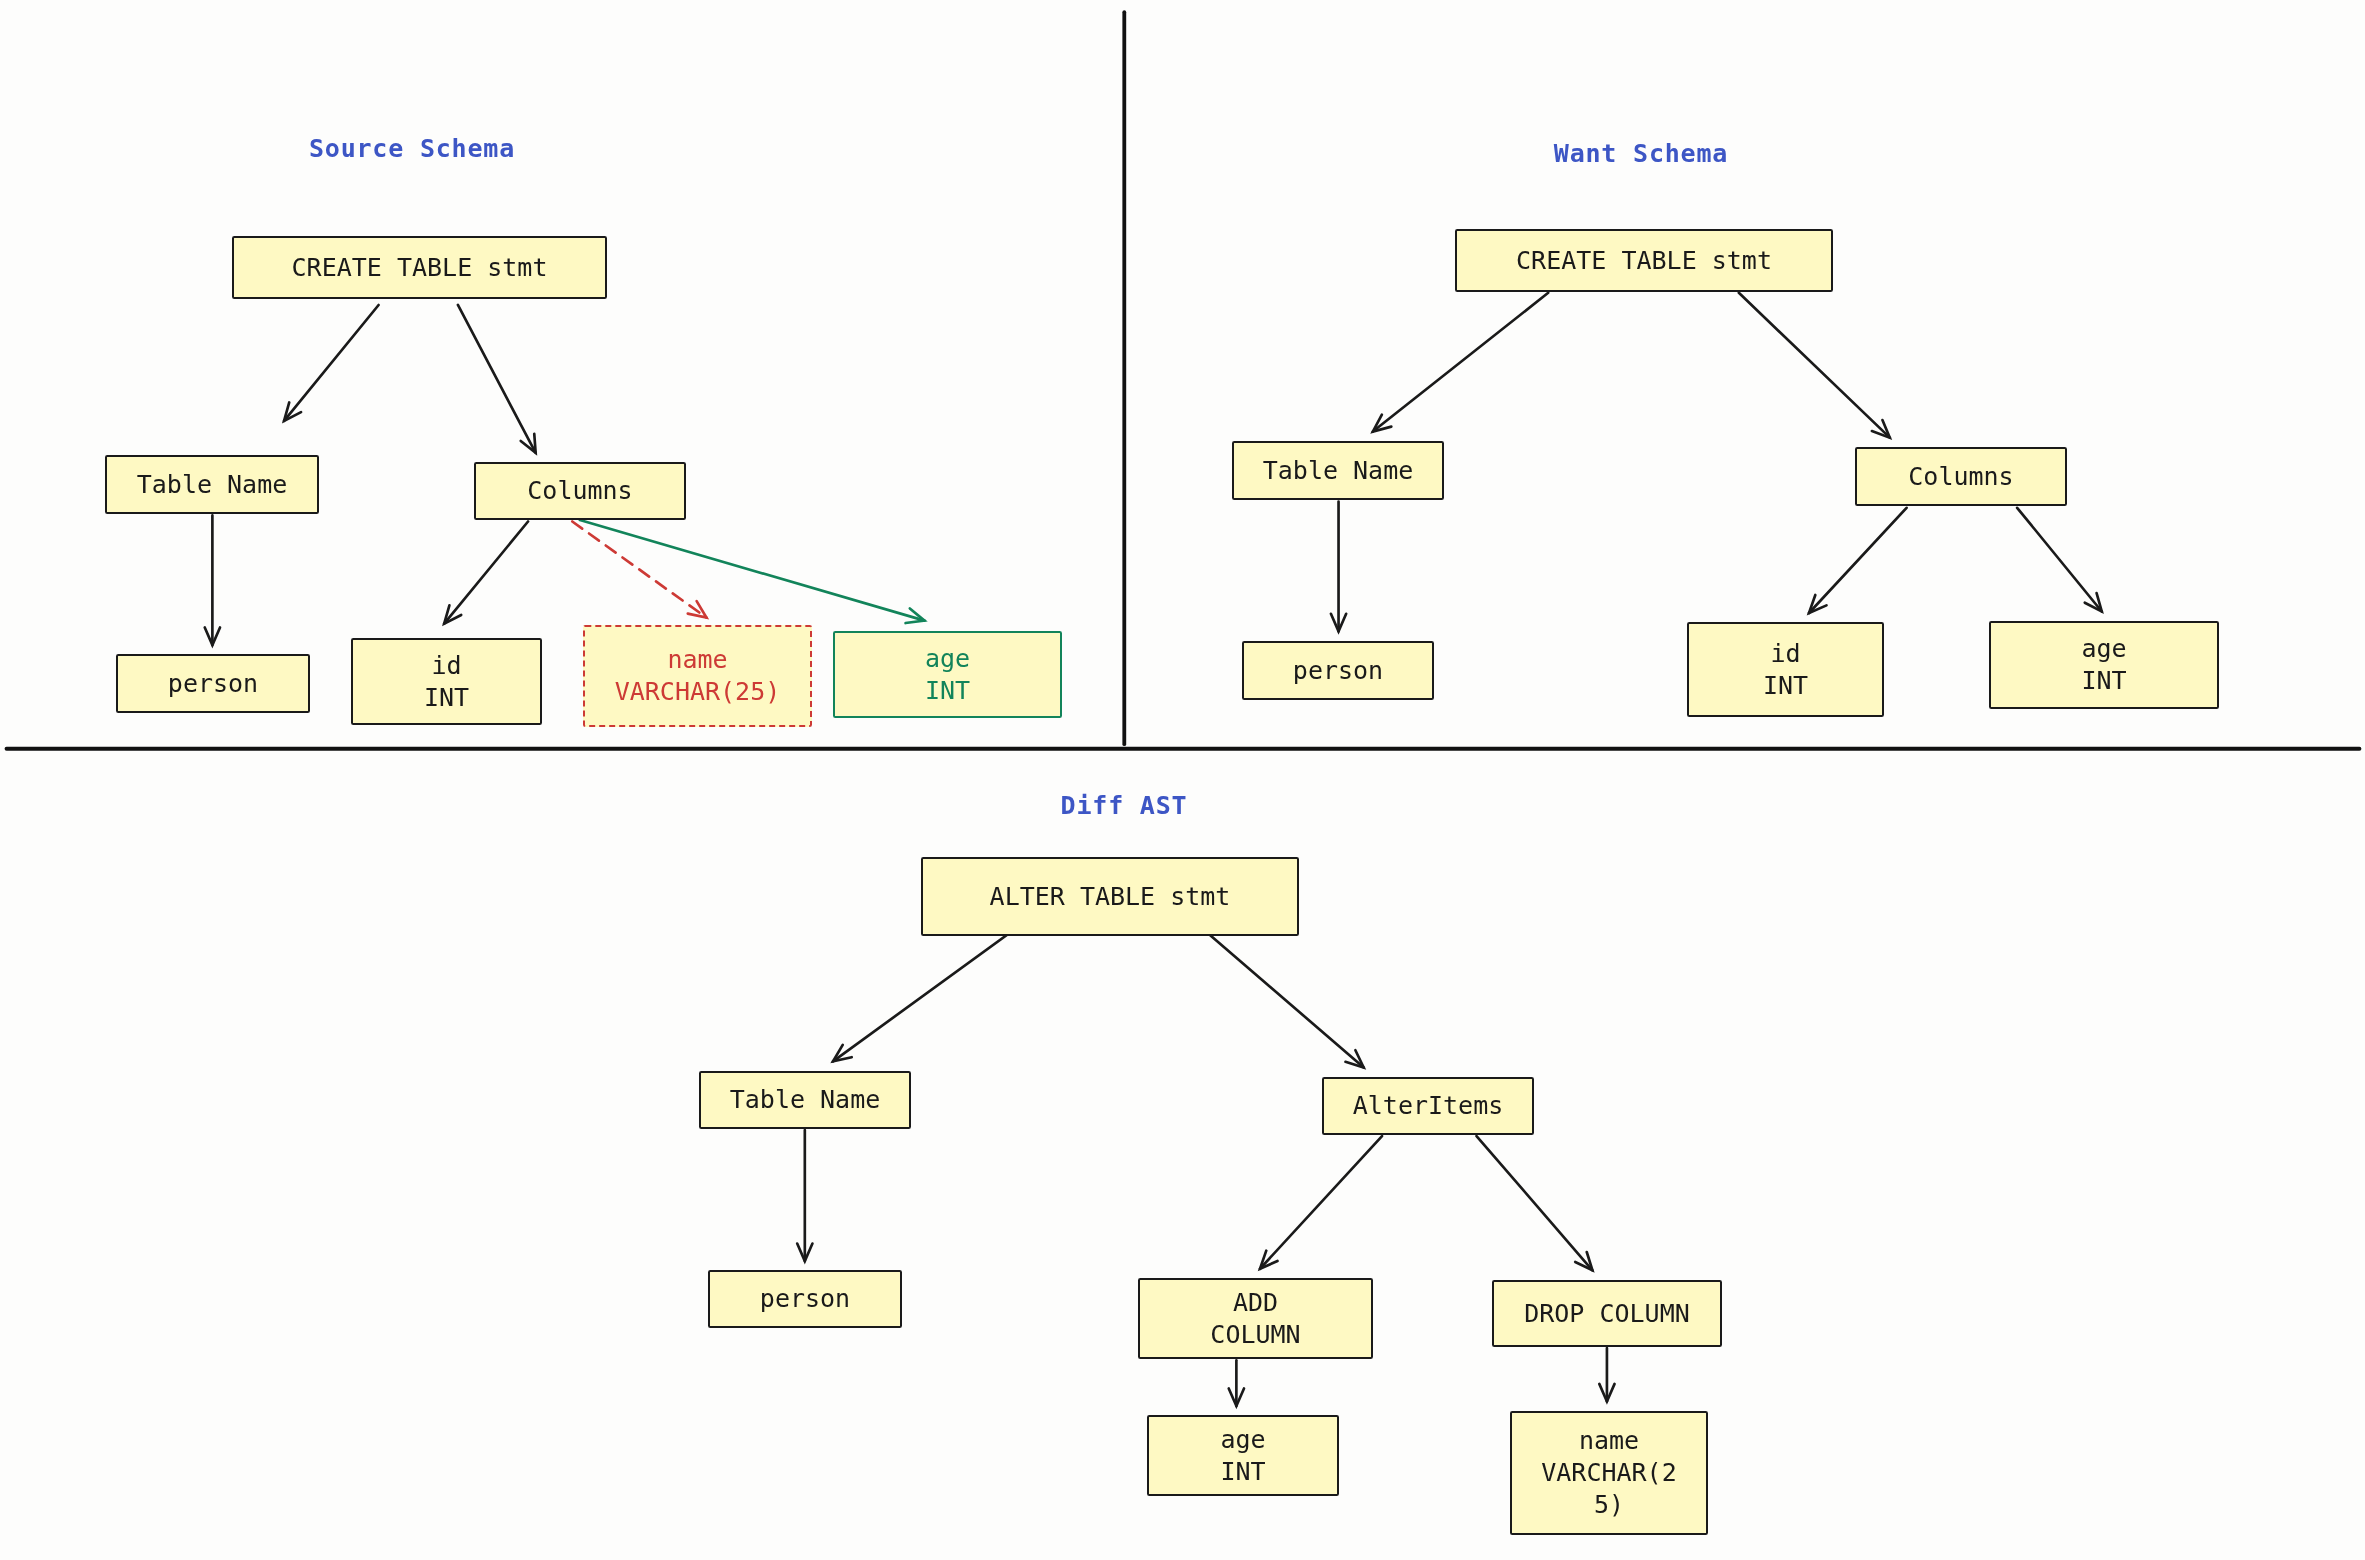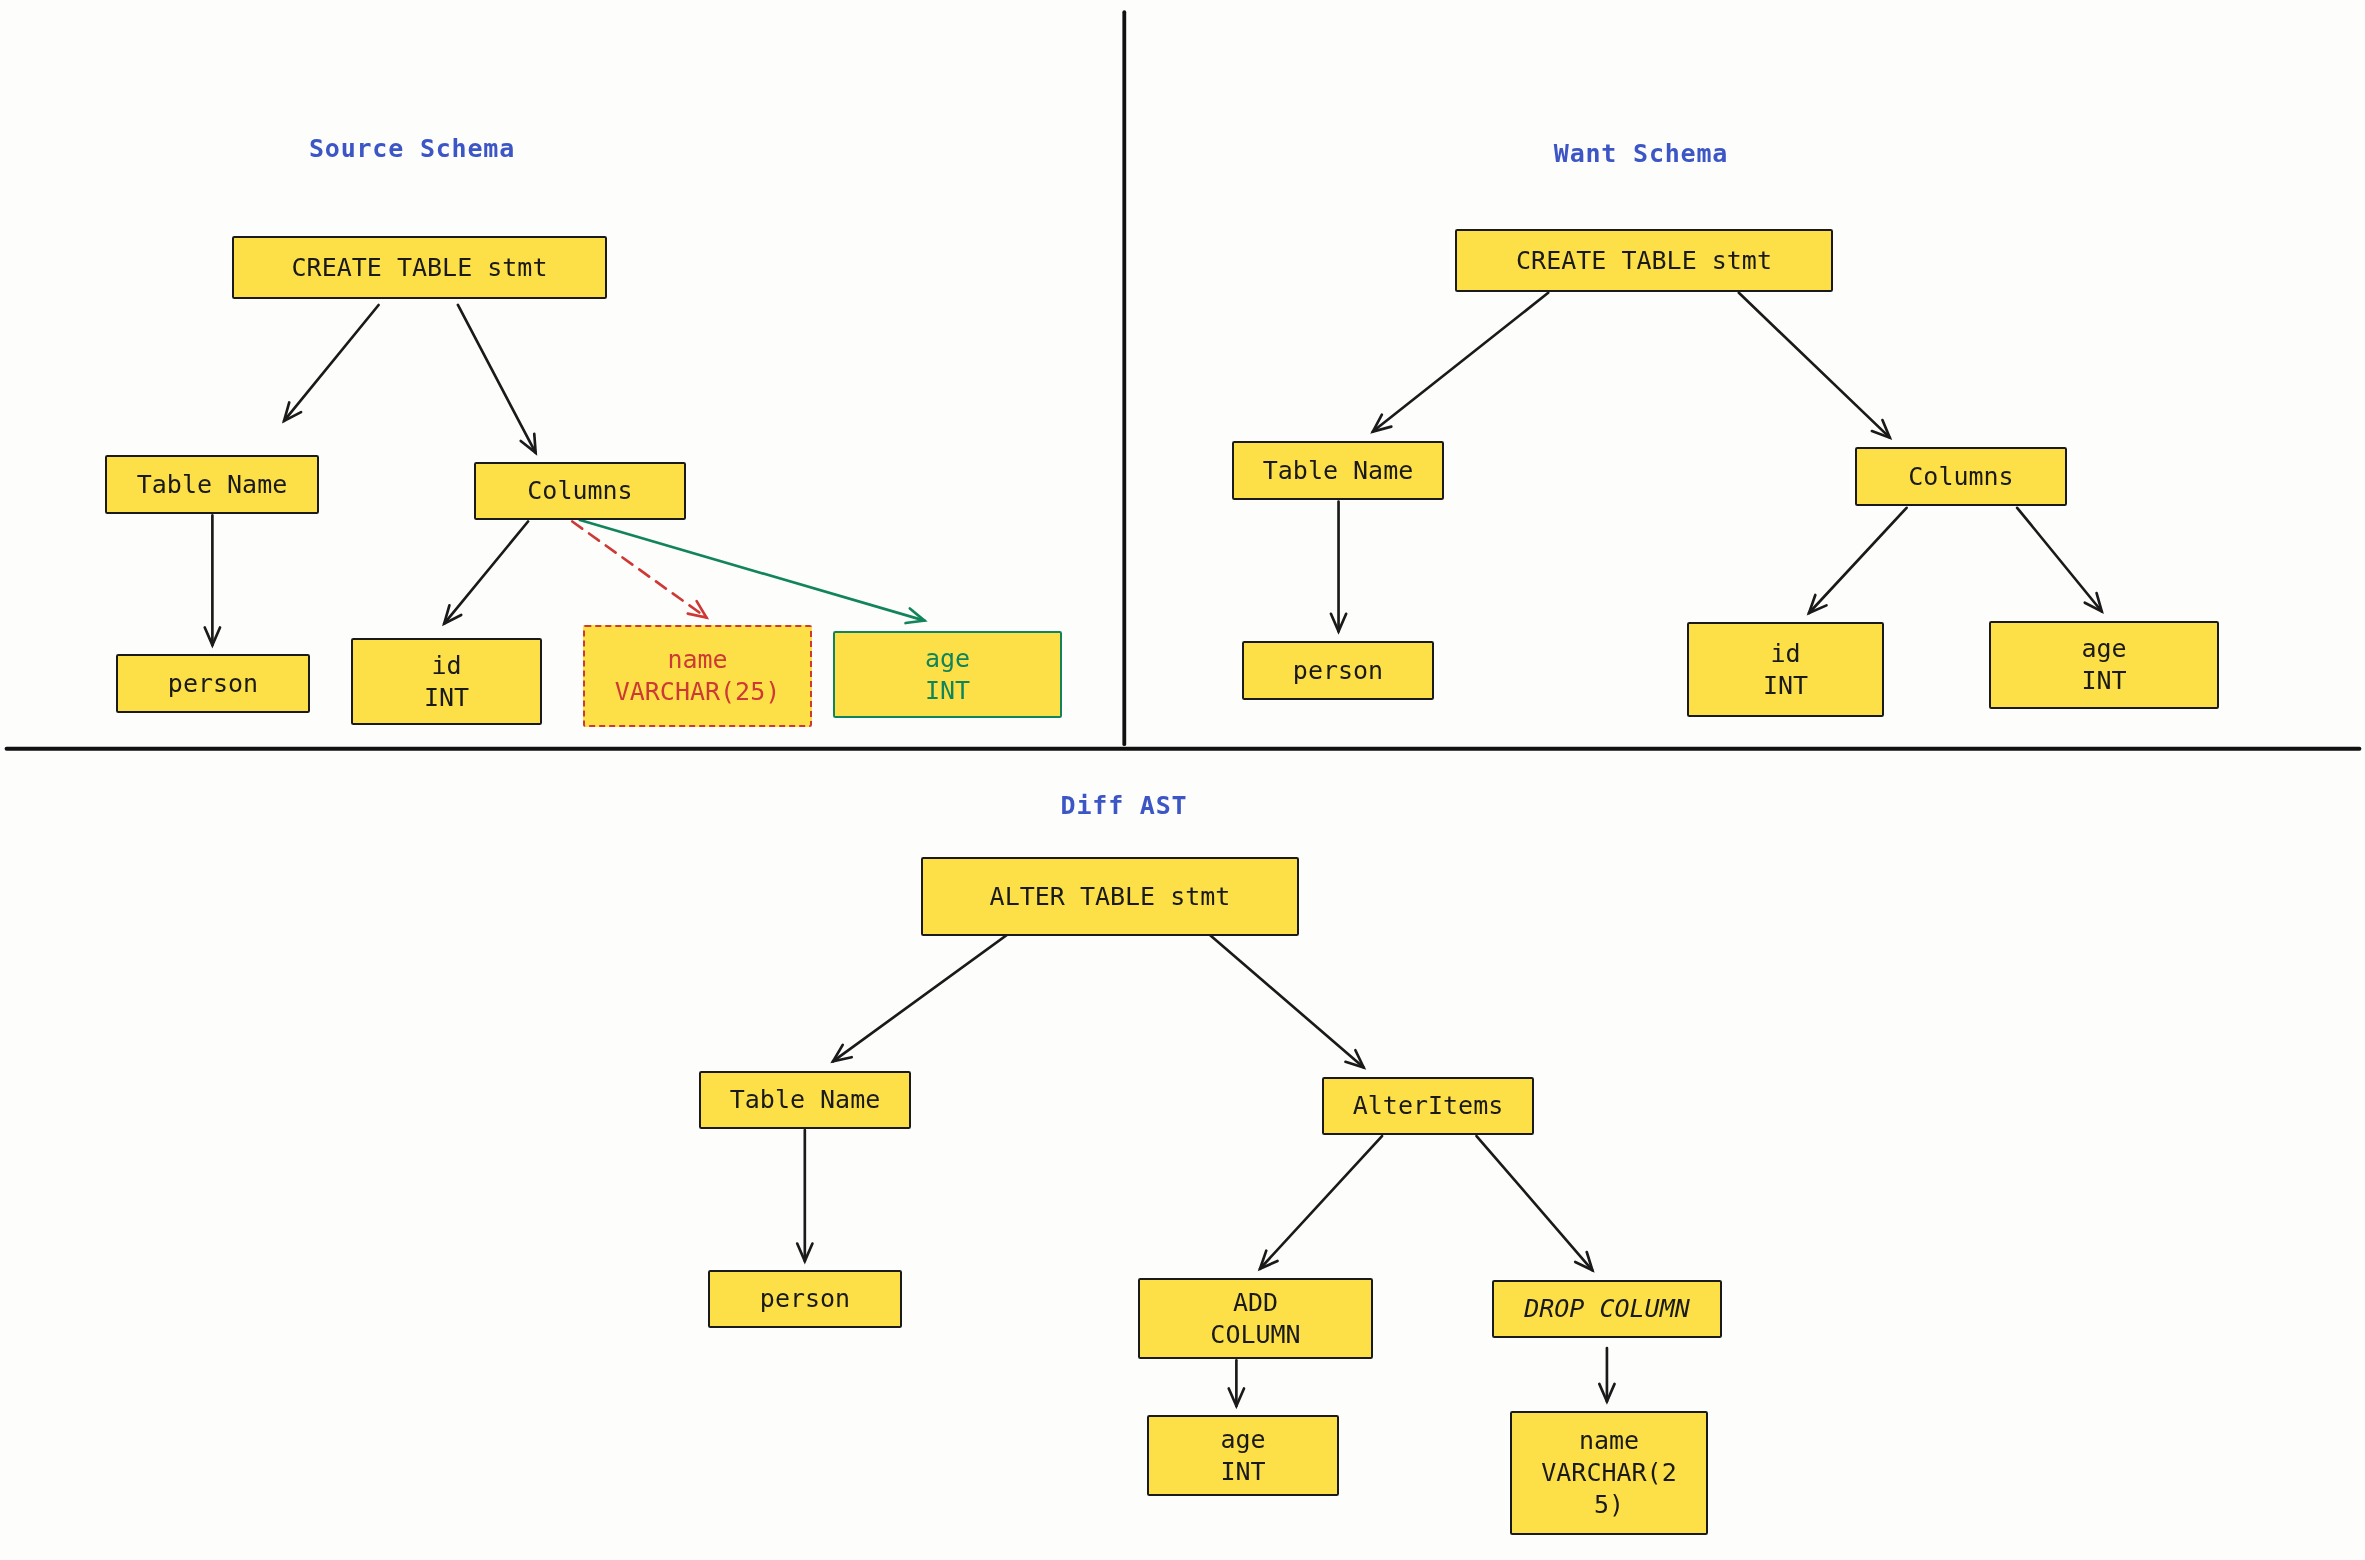--- a/index.html
+++ b/index.html
@@ -44,7 +44,7 @@
     white-space:pre-line;
     font-size:25px;
     line-height:1.28;
-    background:#fde047;
+    background:#fef9c3;
     border:2.3px solid var(--ink);
     border-radius:2.3px;
     padding:1.5px 6.1px;

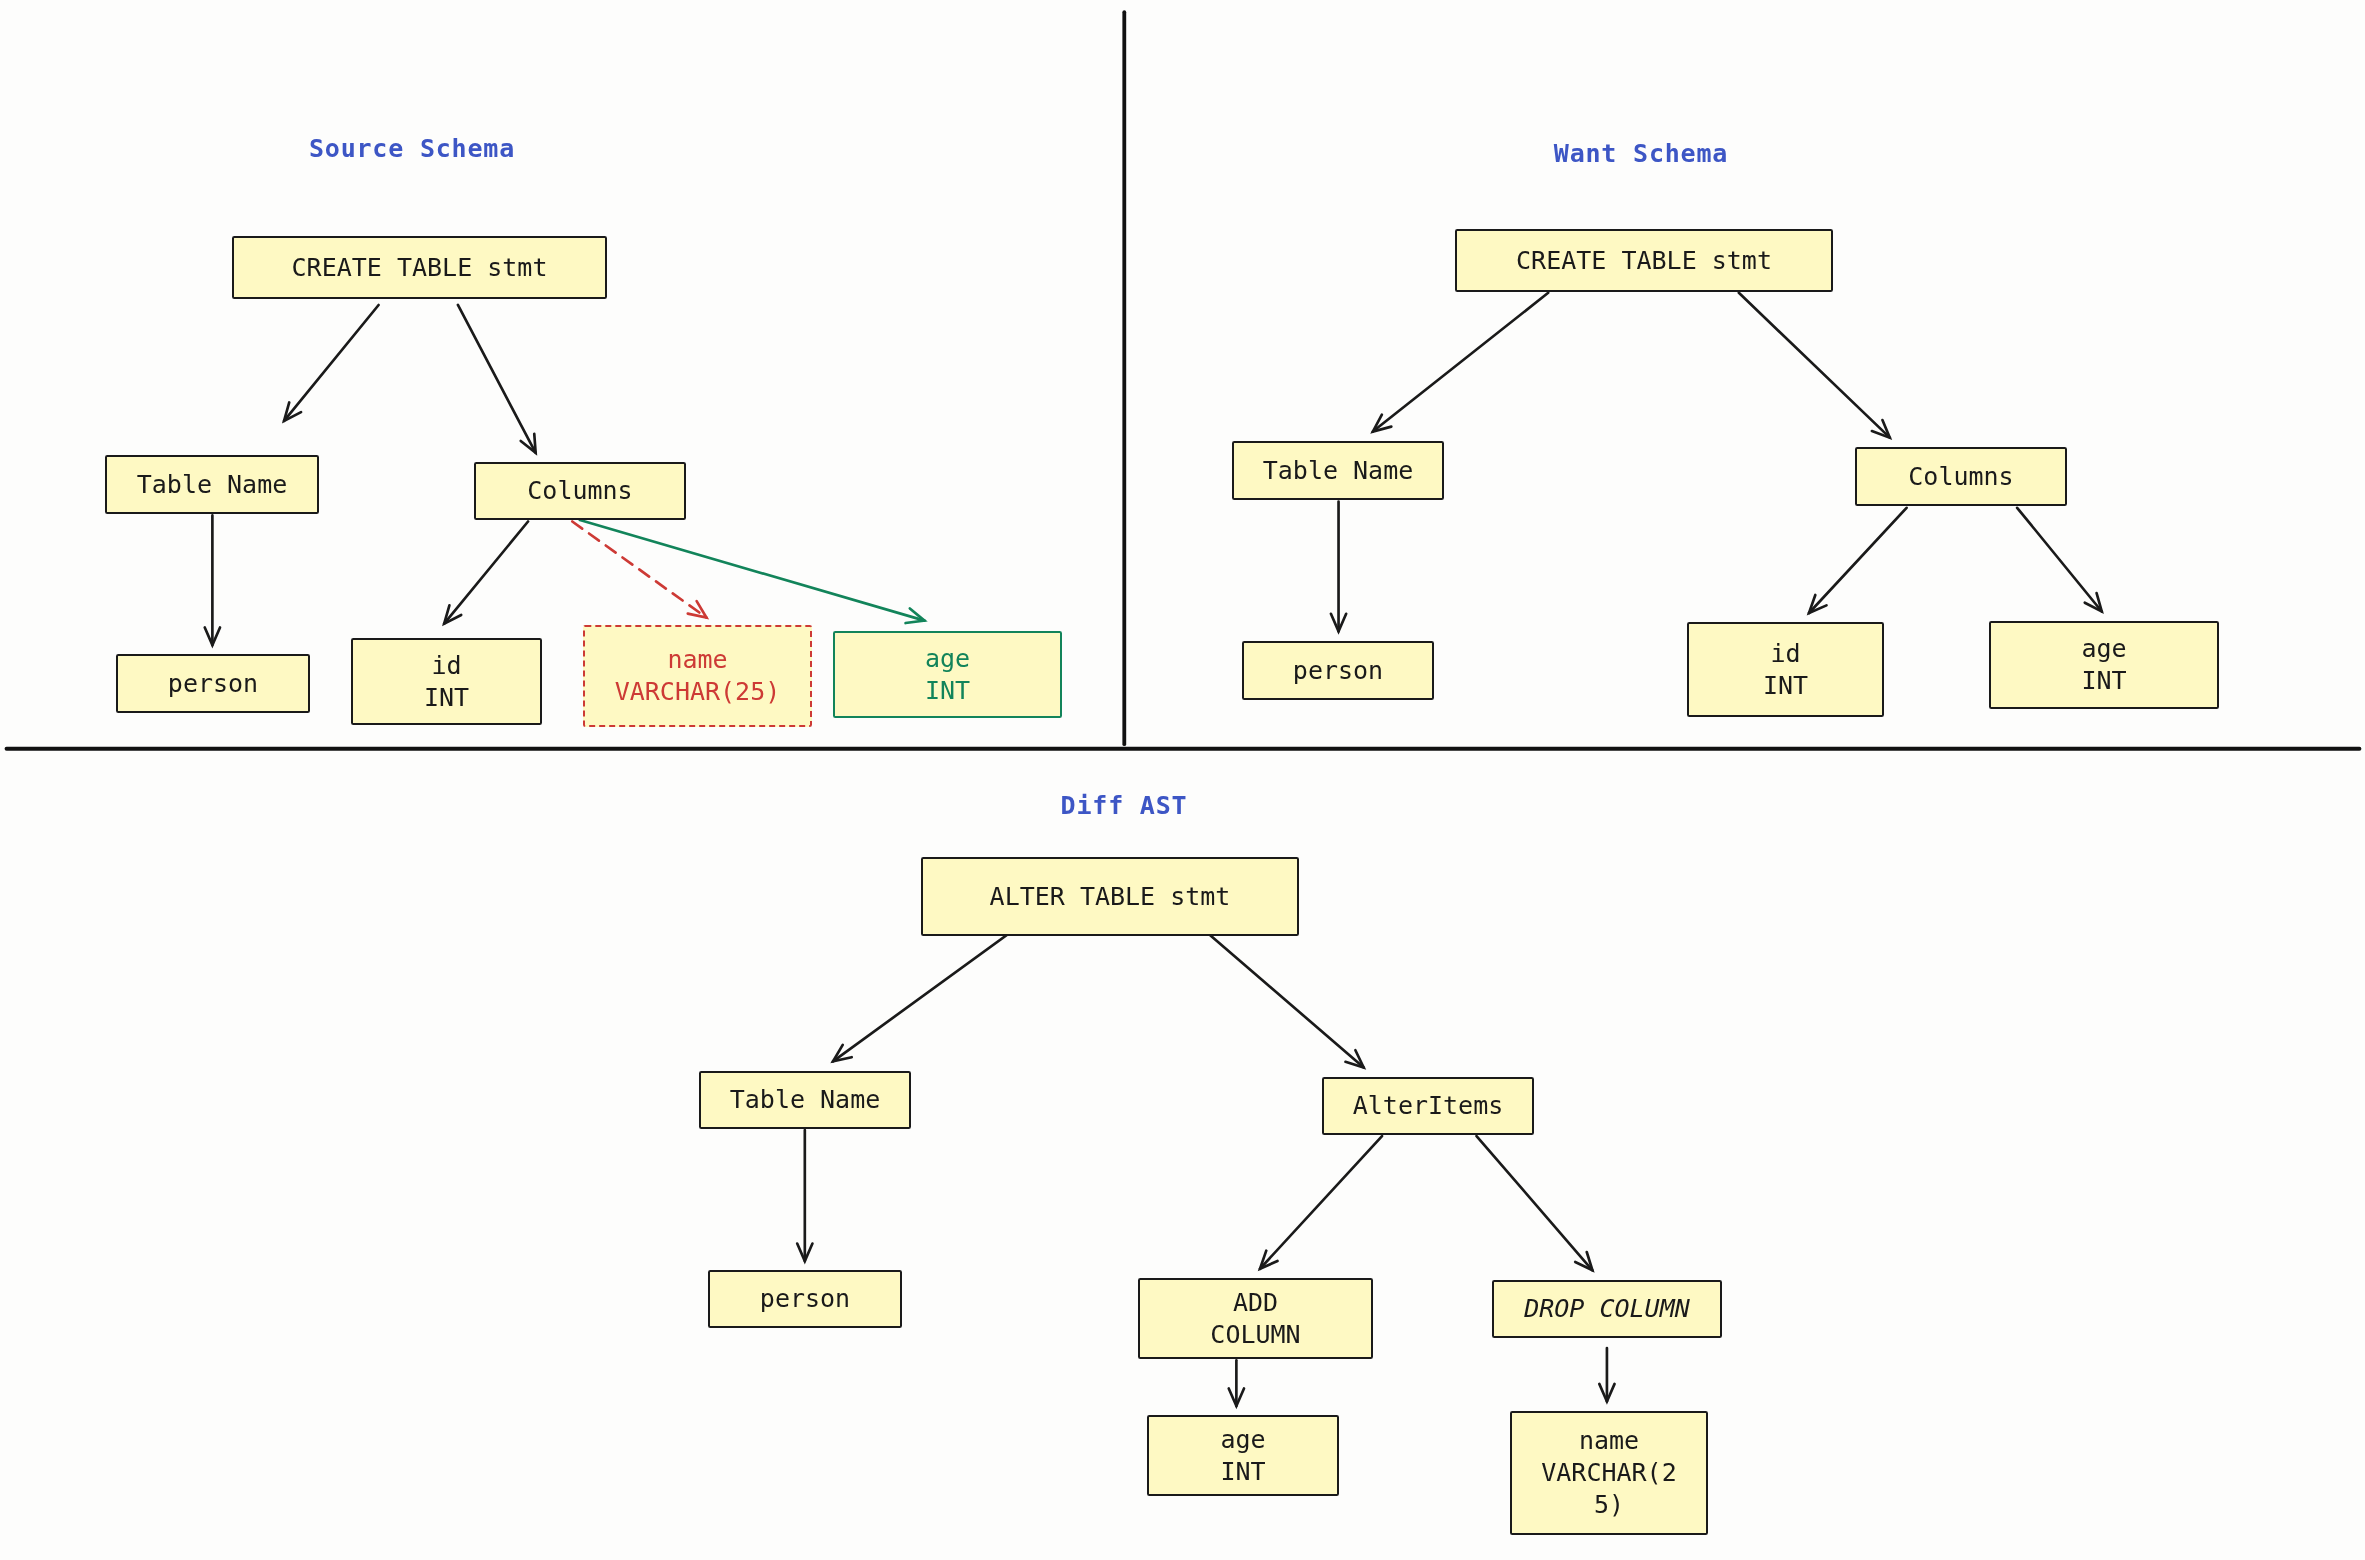--- a/index.html
+++ b/index.html
@@ -137,7 +137,7 @@
   <div class="node" style="left:708px;top:1270px;width:194px;height:58px;">person</div>
   <div class="node" style="left:1138px;top:1278px;width:235px;height:81px;">ADD
 COLUMN</div>
-  <div class="node" style="left:1492px;top:1280px;width:230px;height:58px;font-style:italic;">DROP COLUMN</div>
+  <div class="node" style="left:1492px;top:1280px;width:230px;height:67px;">DROP COLUMN</div>
   <div class="node" style="left:1147px;top:1415px;width:192px;height:81px;">age
 INT</div>
   <div class="node" style="left:1510px;top:1411px;width:198px;height:124px;">name

